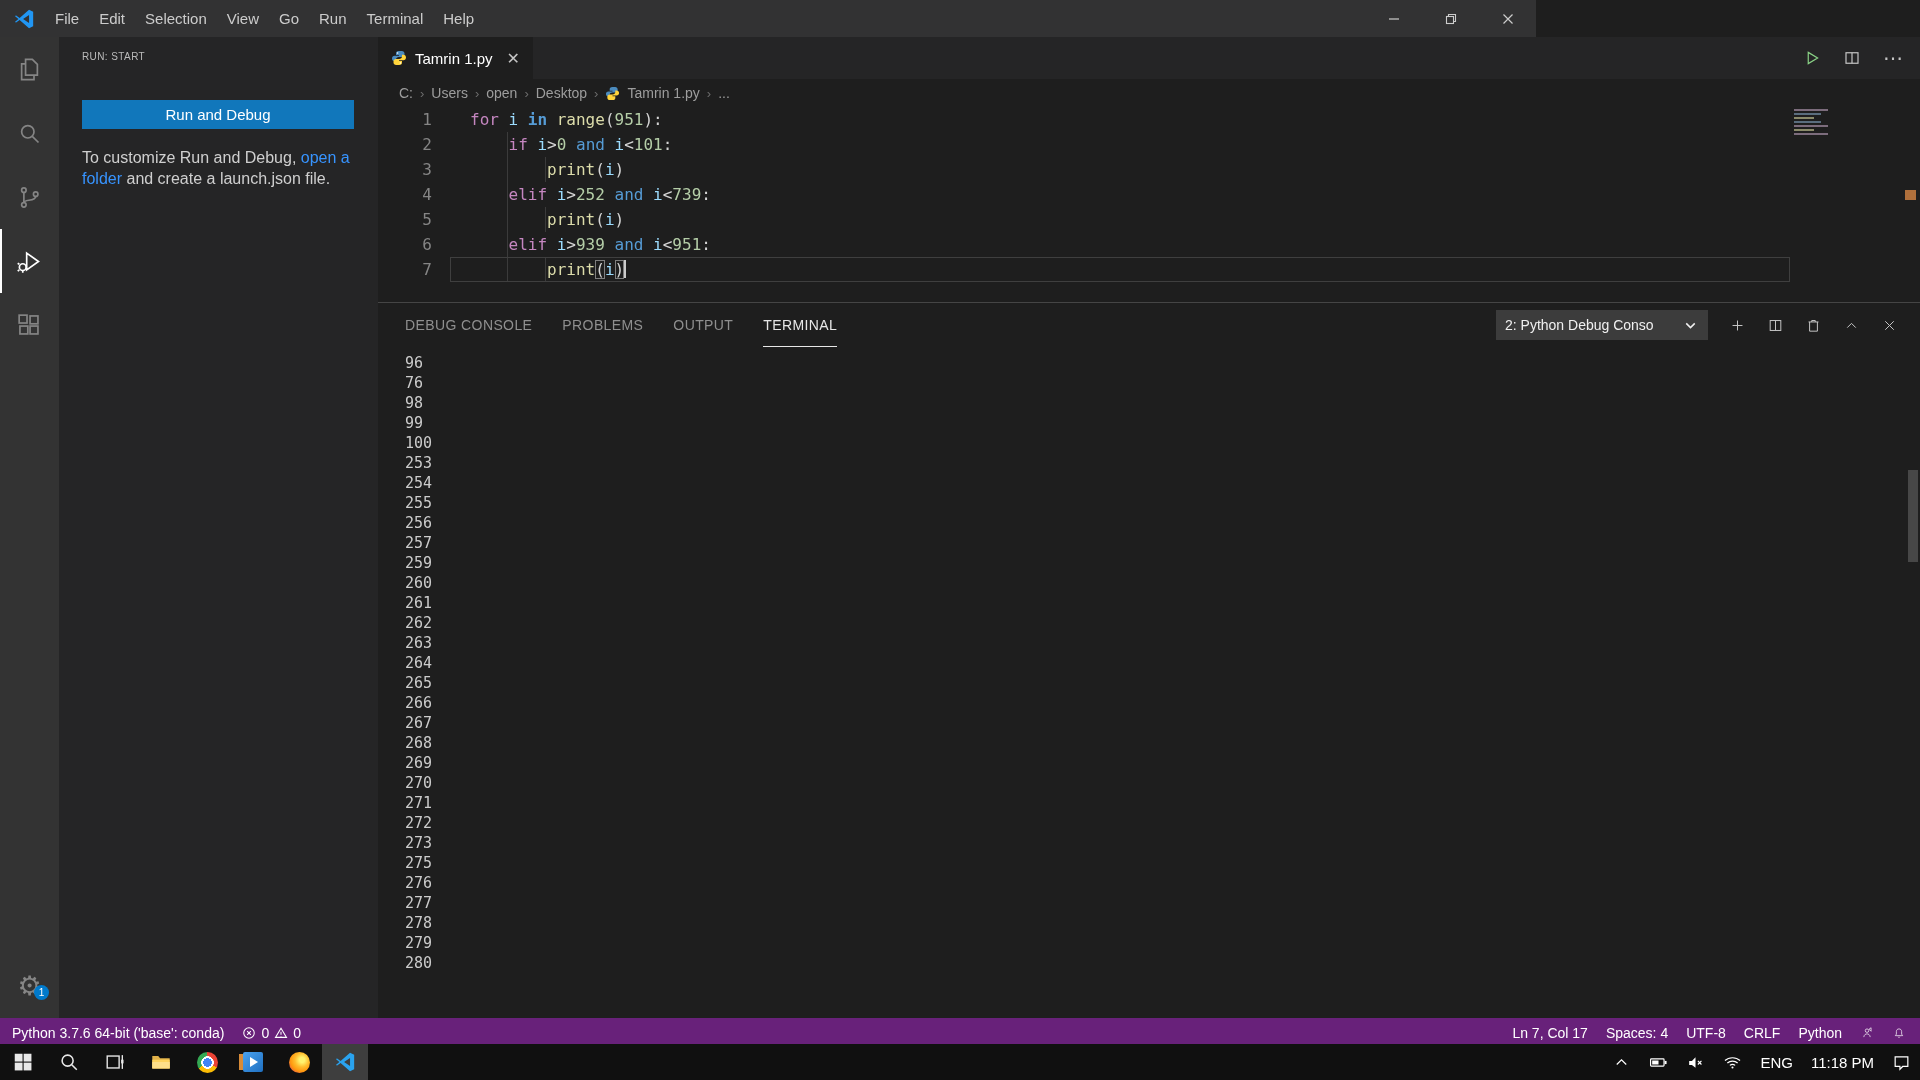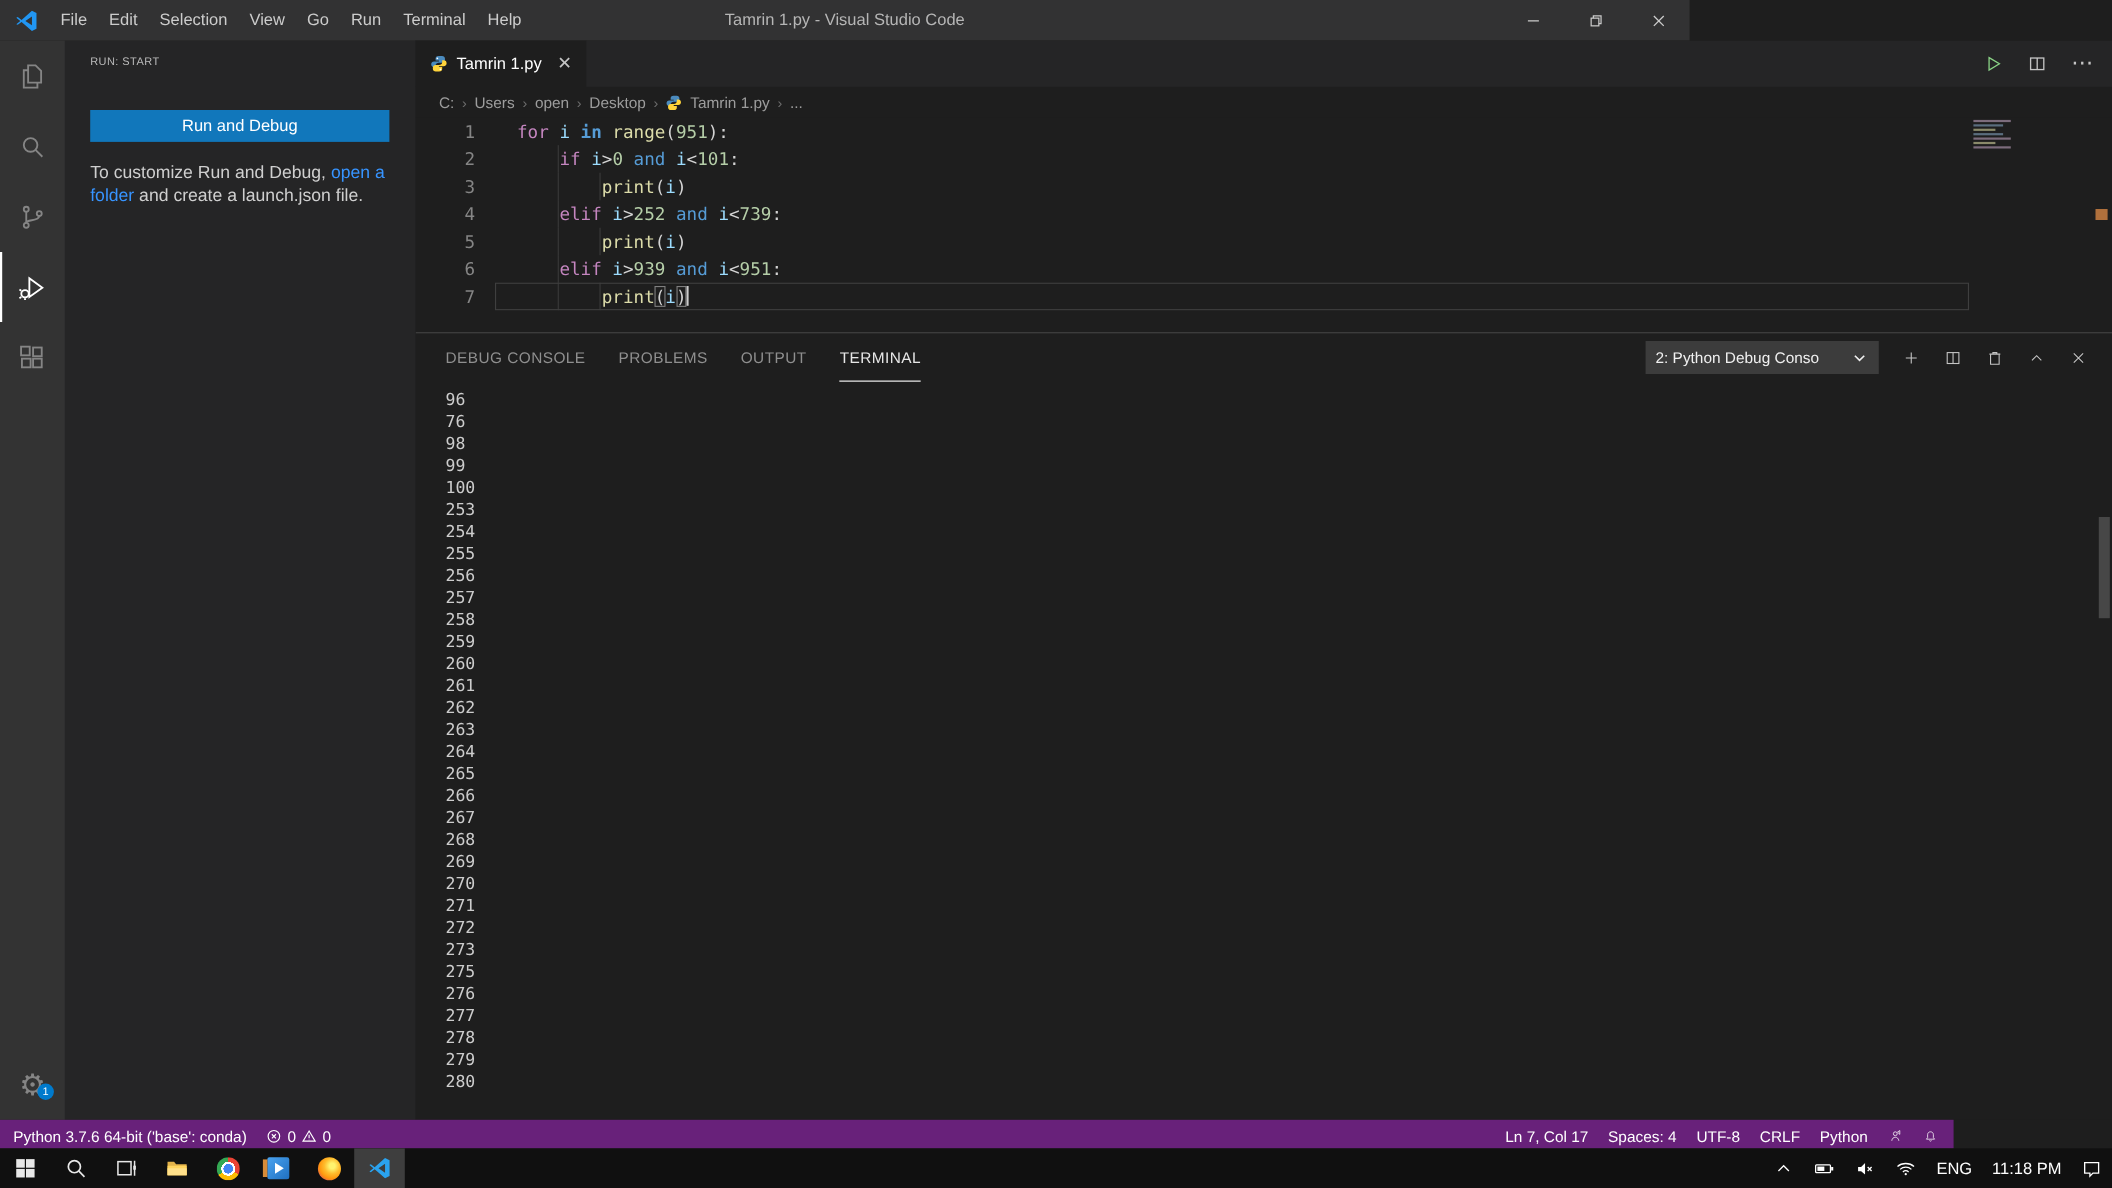--- a/index.html
+++ b/index.html
@@ -119,7 +119,6 @@
       <span class="menu-item">Terminal</span>
       <span class="menu-item">Help</span>
     </div>
-  <div class="title-center">Tamrin 1.py - Visual Studio Code</div>
   <div class="win-controls">
     <div class="win-btn">
         <svg width="14" height="14" viewBox="0 0 14 14">

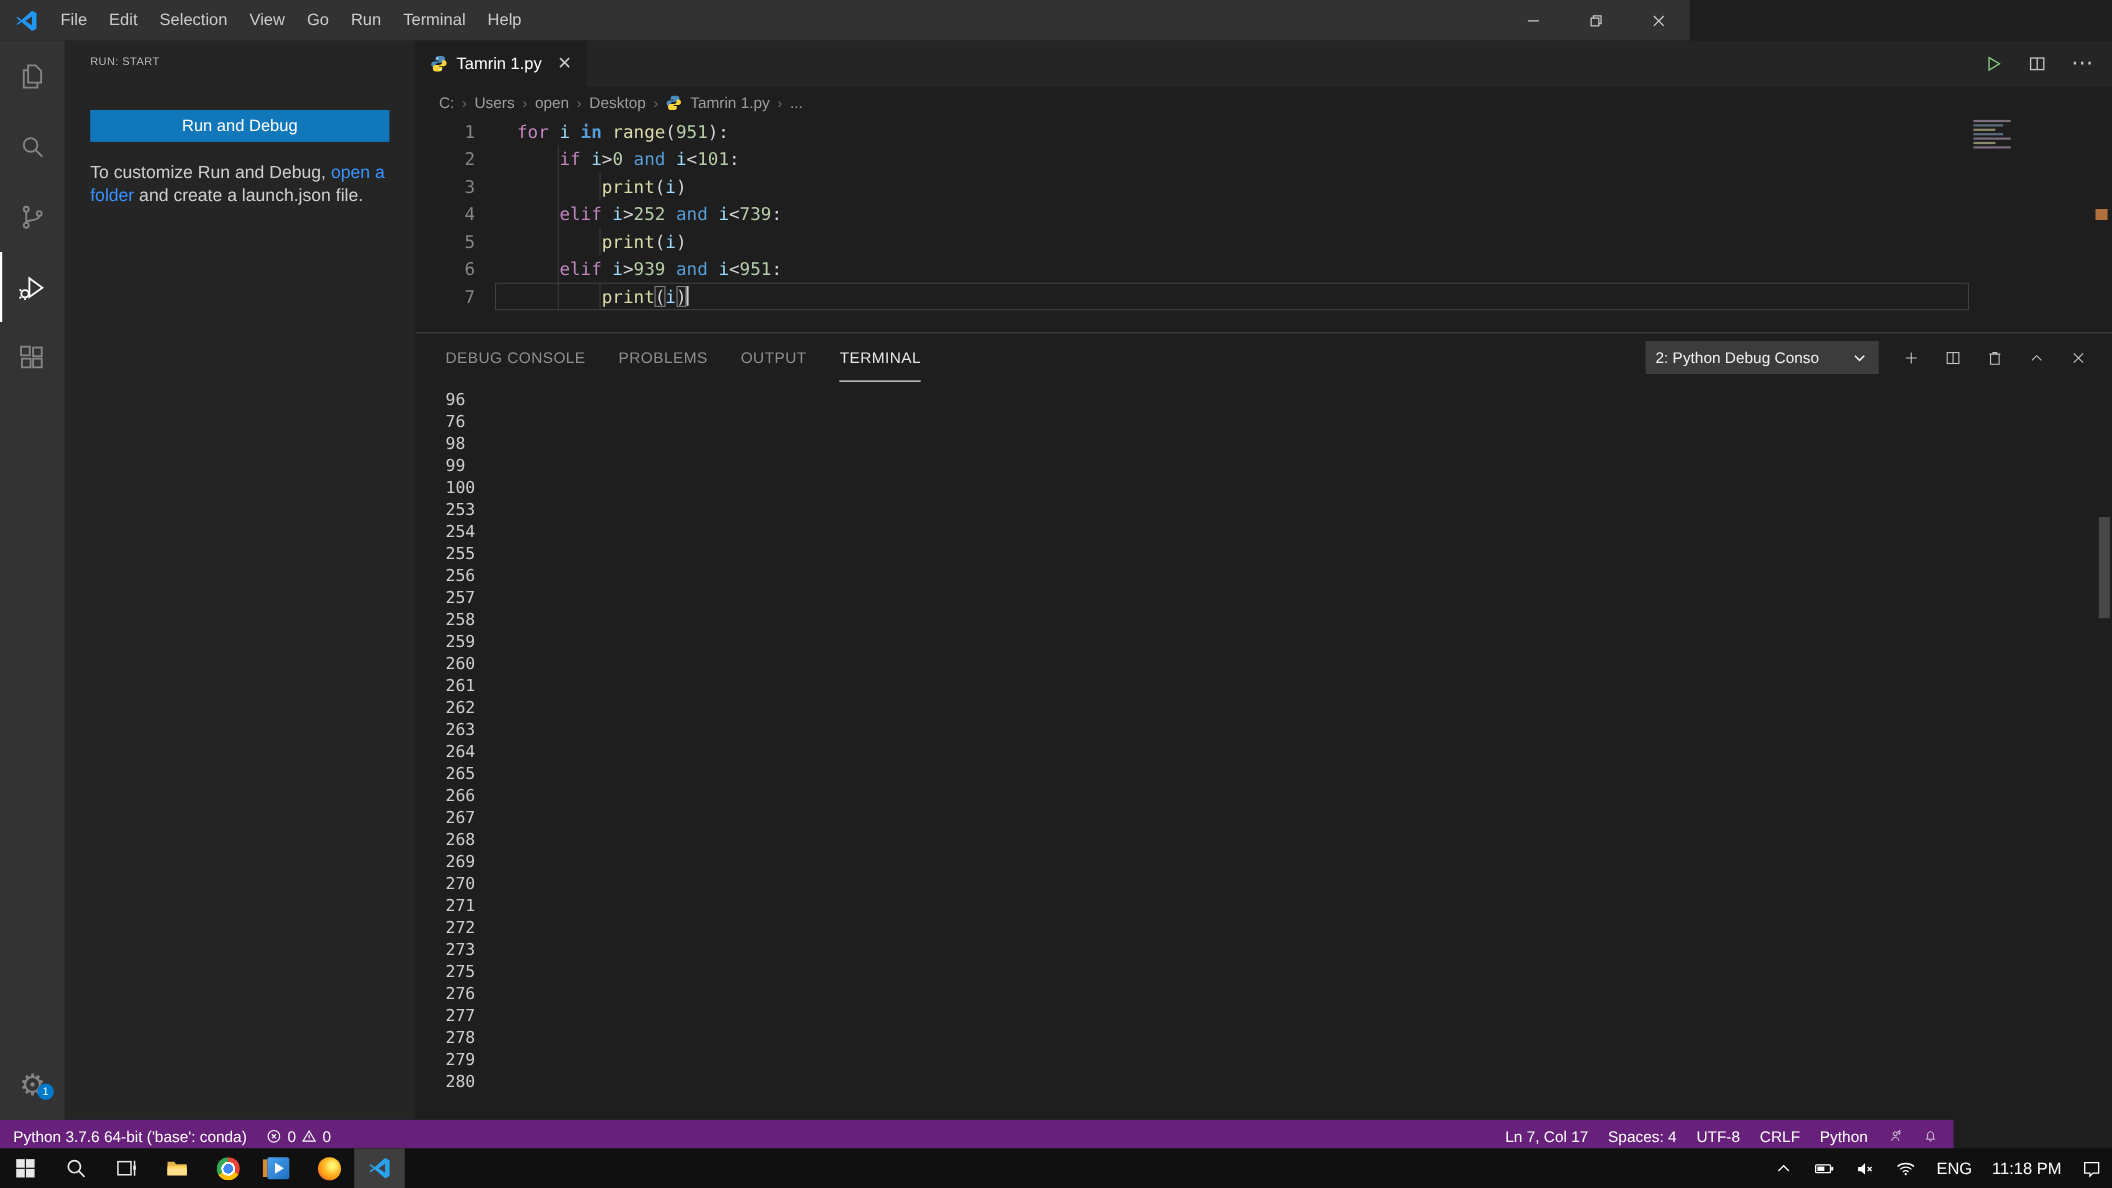--- a/index.html
+++ b/index.html
@@ -333,7 +333,6 @@
           <div class="term-line">255</div>
           <div class="term-line">256</div>
           <div class="term-line">257</div>
-          <div class="term-line">258</div>
           <div class="term-line">259</div>
           <div class="term-line">260</div>
           <div class="term-line">261</div>

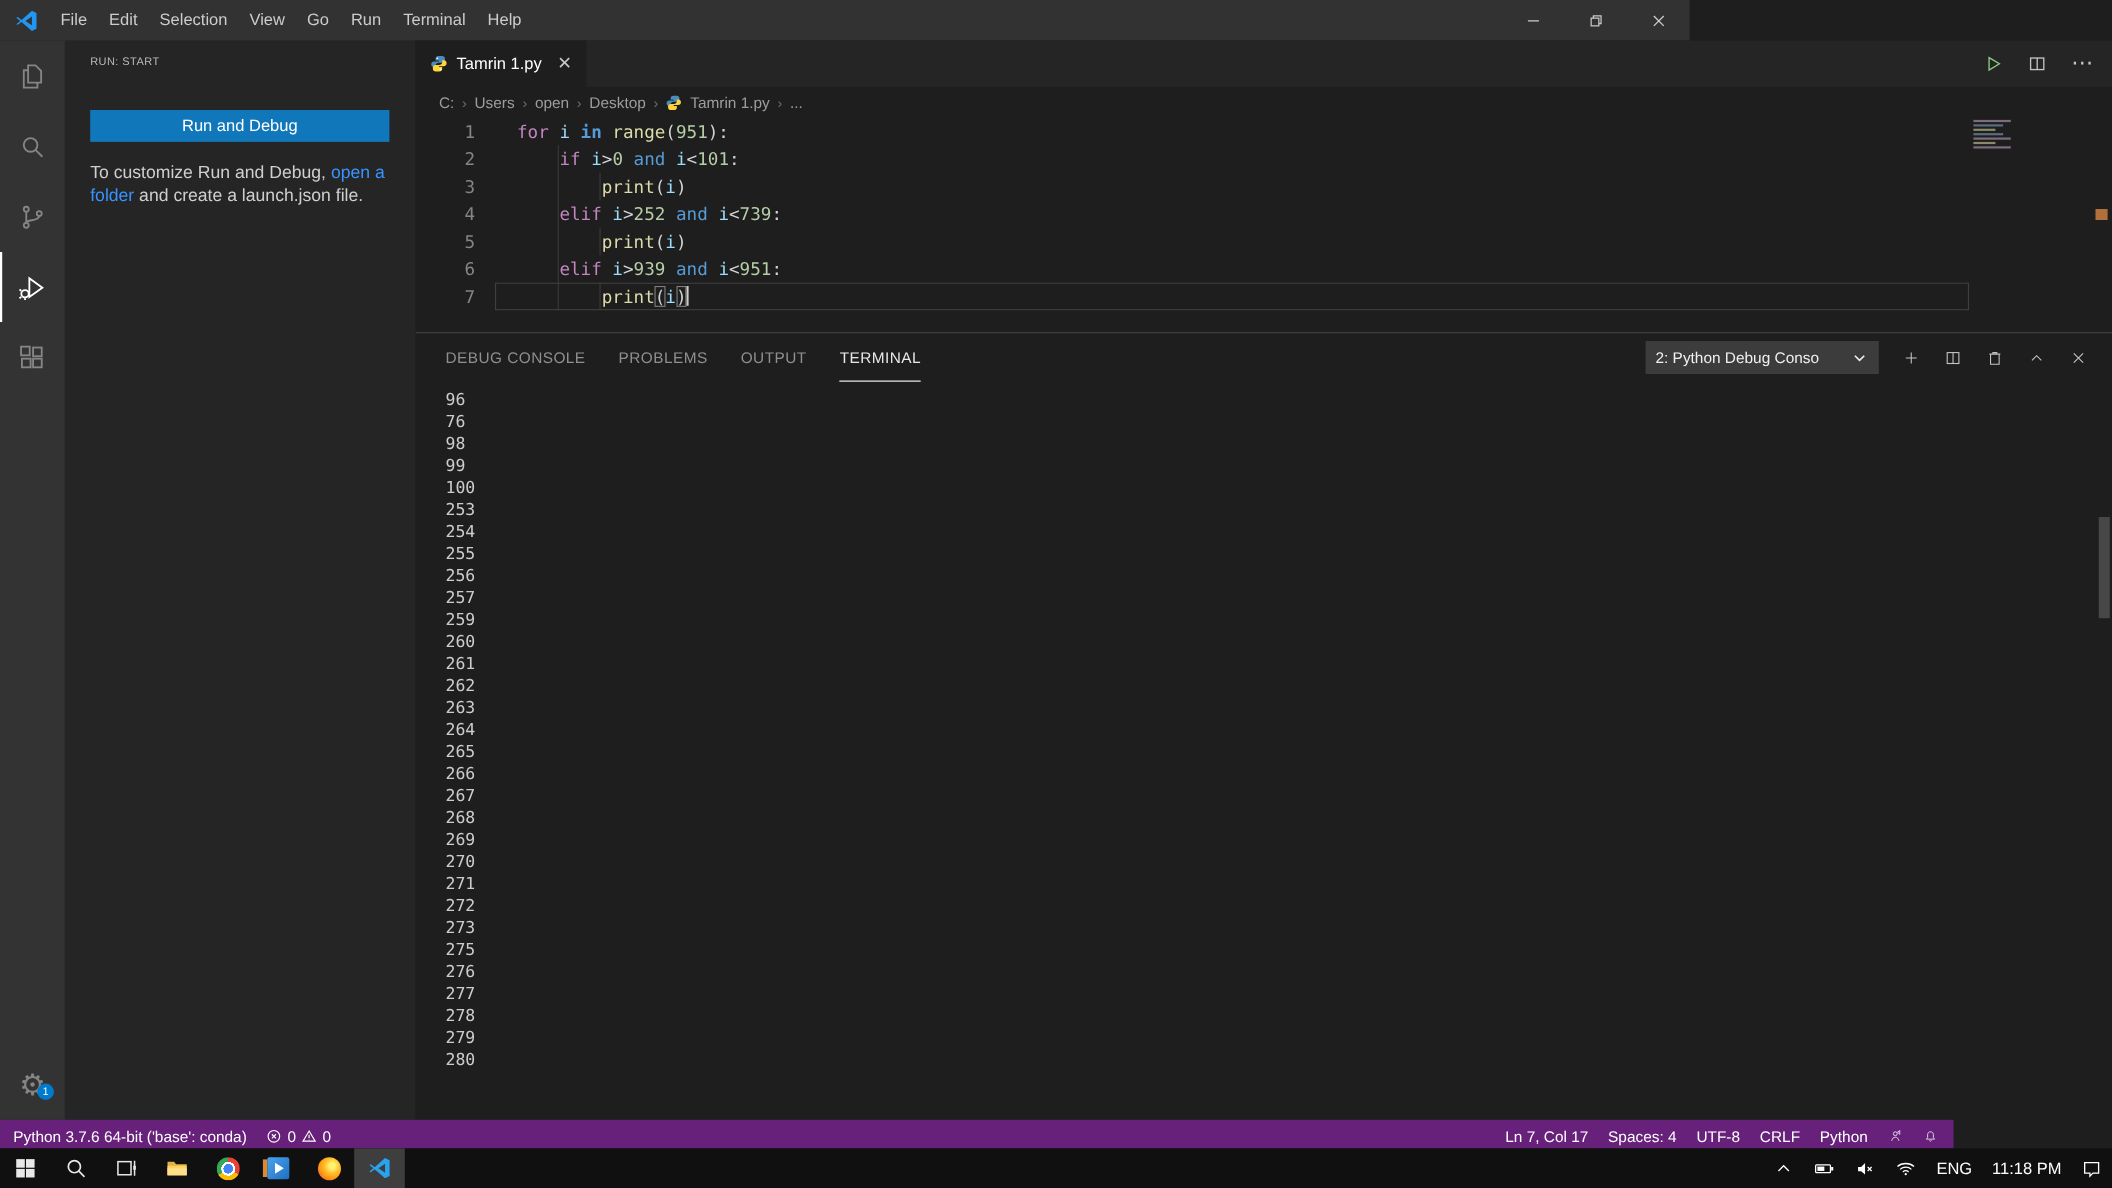--- a/index.html
+++ b/index.html
@@ -80,7 +80,7 @@
   .scroll-thumb { position:absolute; left:1530px; top:123px; width:10px; height:92px; background:rgba(121,121,121,.45); }
 
   
-  .status-bar { position:absolute; left:0; top:1018px; width:1776px; height:26px; background:#68217a; color:#ffffff; display:flex; align-items:center; justify-content:space-between; padding:3px 14px 0 12px; font-size:14px; }
+  .status-bar { position:absolute; left:0; top:1018px; width:1920px; height:26px; background:#68217a; color:#ffffff; display:flex; align-items:center; justify-content:space-between; padding:3px 14px 0 12px; font-size:14px; }
   .sb-left, .sb-right { display:flex; align-items:center; gap:18px; height:100%; }
   .sb-item { display:flex; align-items:center; gap:5px; cursor:pointer; }
   .sb-item svg { width:14px; height:14px; stroke:#ffffff; fill:none; stroke-width:1.2; }

